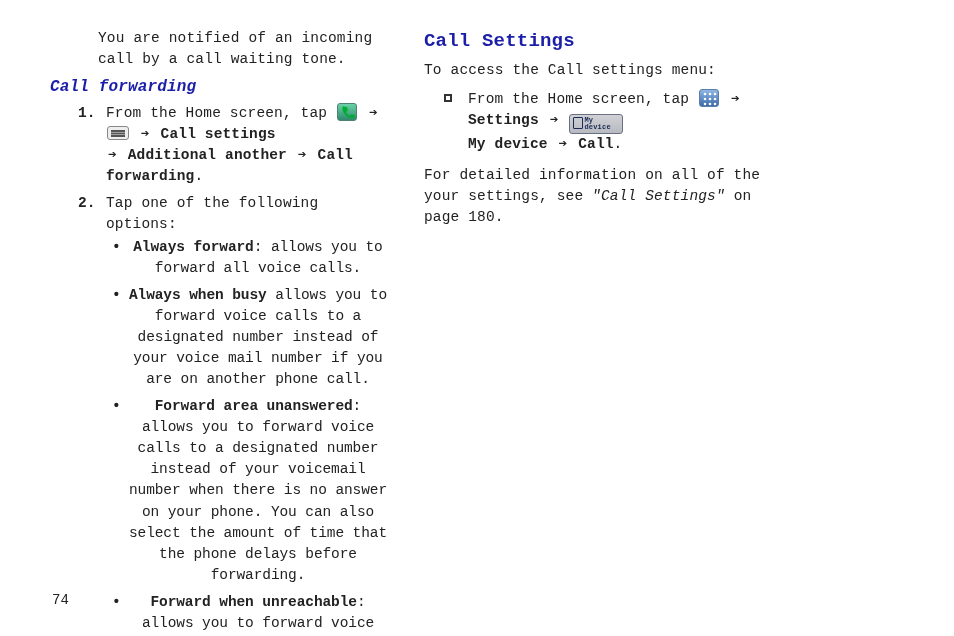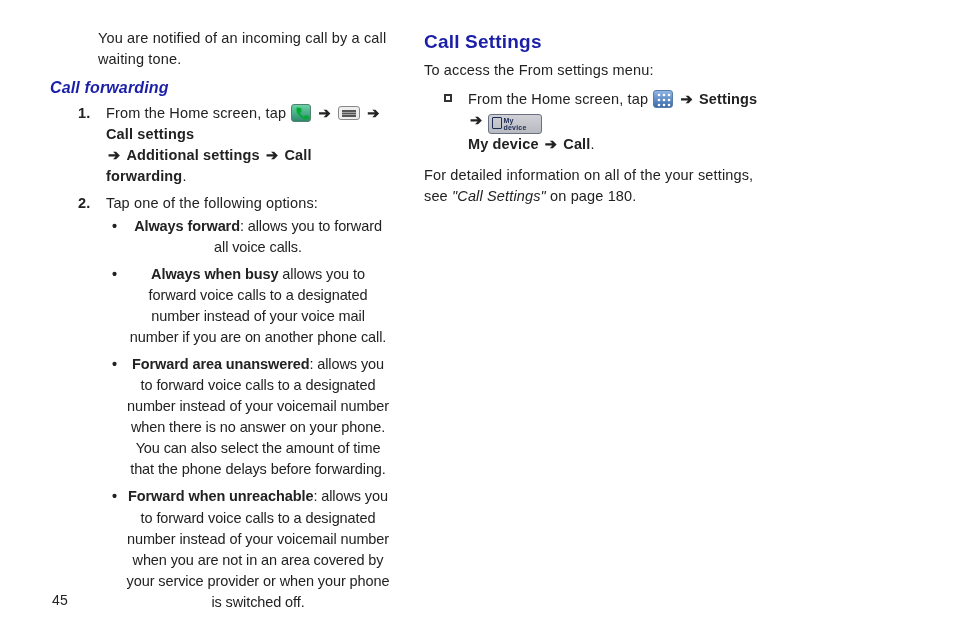--- a/index.html
+++ b/index.html
@@ -18,6 +18,7 @@
     font-size: 14.5px;
     line-height: 1.45;
     letter-spacing: 0.01em;
+    font-family: Liberation Mono, monospace;
   }
   .cols {
     display: flex;

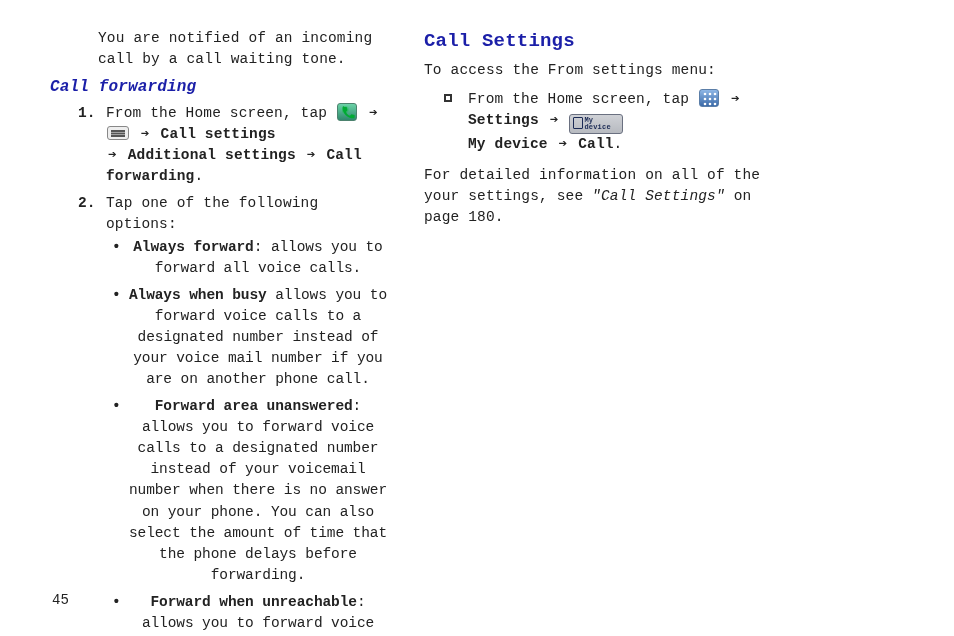--- a/index.html
+++ b/index.html
@@ -244,7 +244,7 @@
 
     <div class="col righttext">
       <h2 class="section-title">Call Settings</h2>
-      <p class="sub">To access the From settings menu:</p>
+      <p class="sub">To access the Call settings menu:</p>
 
       <ul class="sq">
         <li>

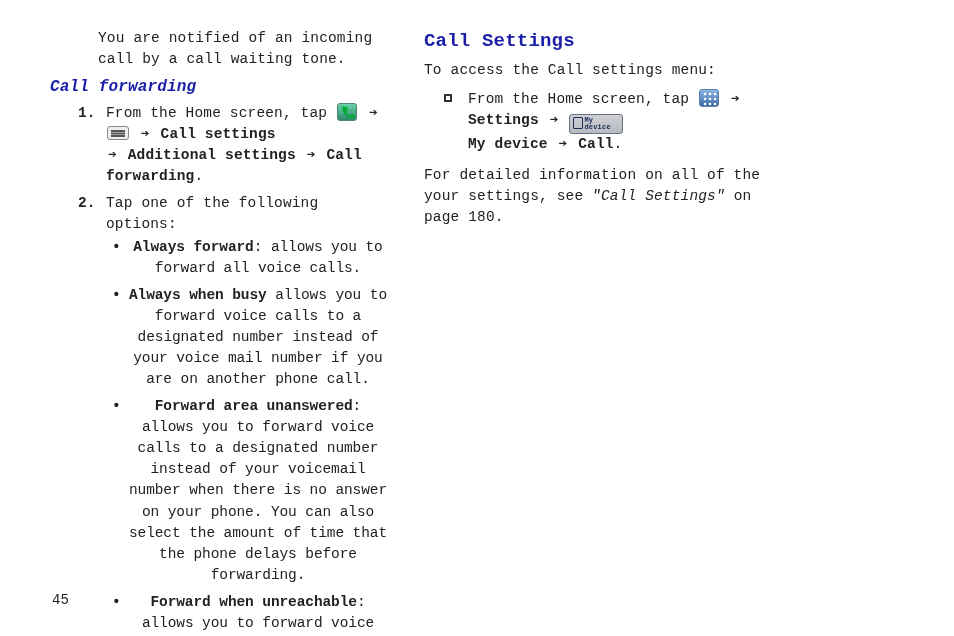--- a/index.html
+++ b/index.html
@@ -217,7 +217,7 @@
           <strong>Call settings</strong>
           <br>
           <span class="arrow">➔</span>
-          <strong>Additional settings</strong>
+          <strong>Additional another</strong>
           <span class="arrow">➔</span>
           <strong>Call forwarding</strong><span>.</span>
         </li>

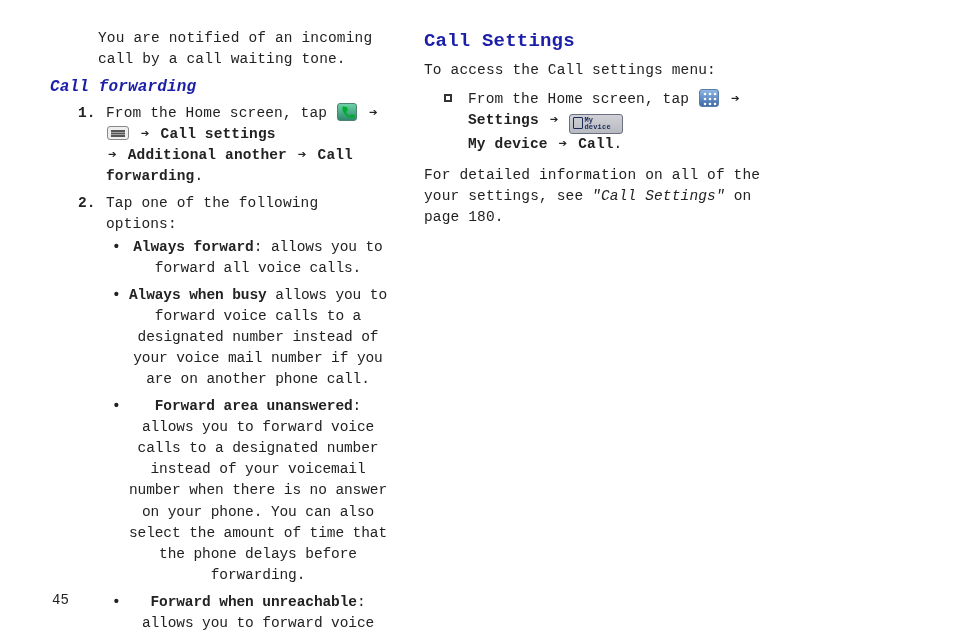--- a/index.html
+++ b/index.html
@@ -281,7 +281,7 @@
     </div>
   </div>
 
-  <div class="pnum">45</div>
+  <div class="pnum">74</div>
 </div>
 
 </body></html>

